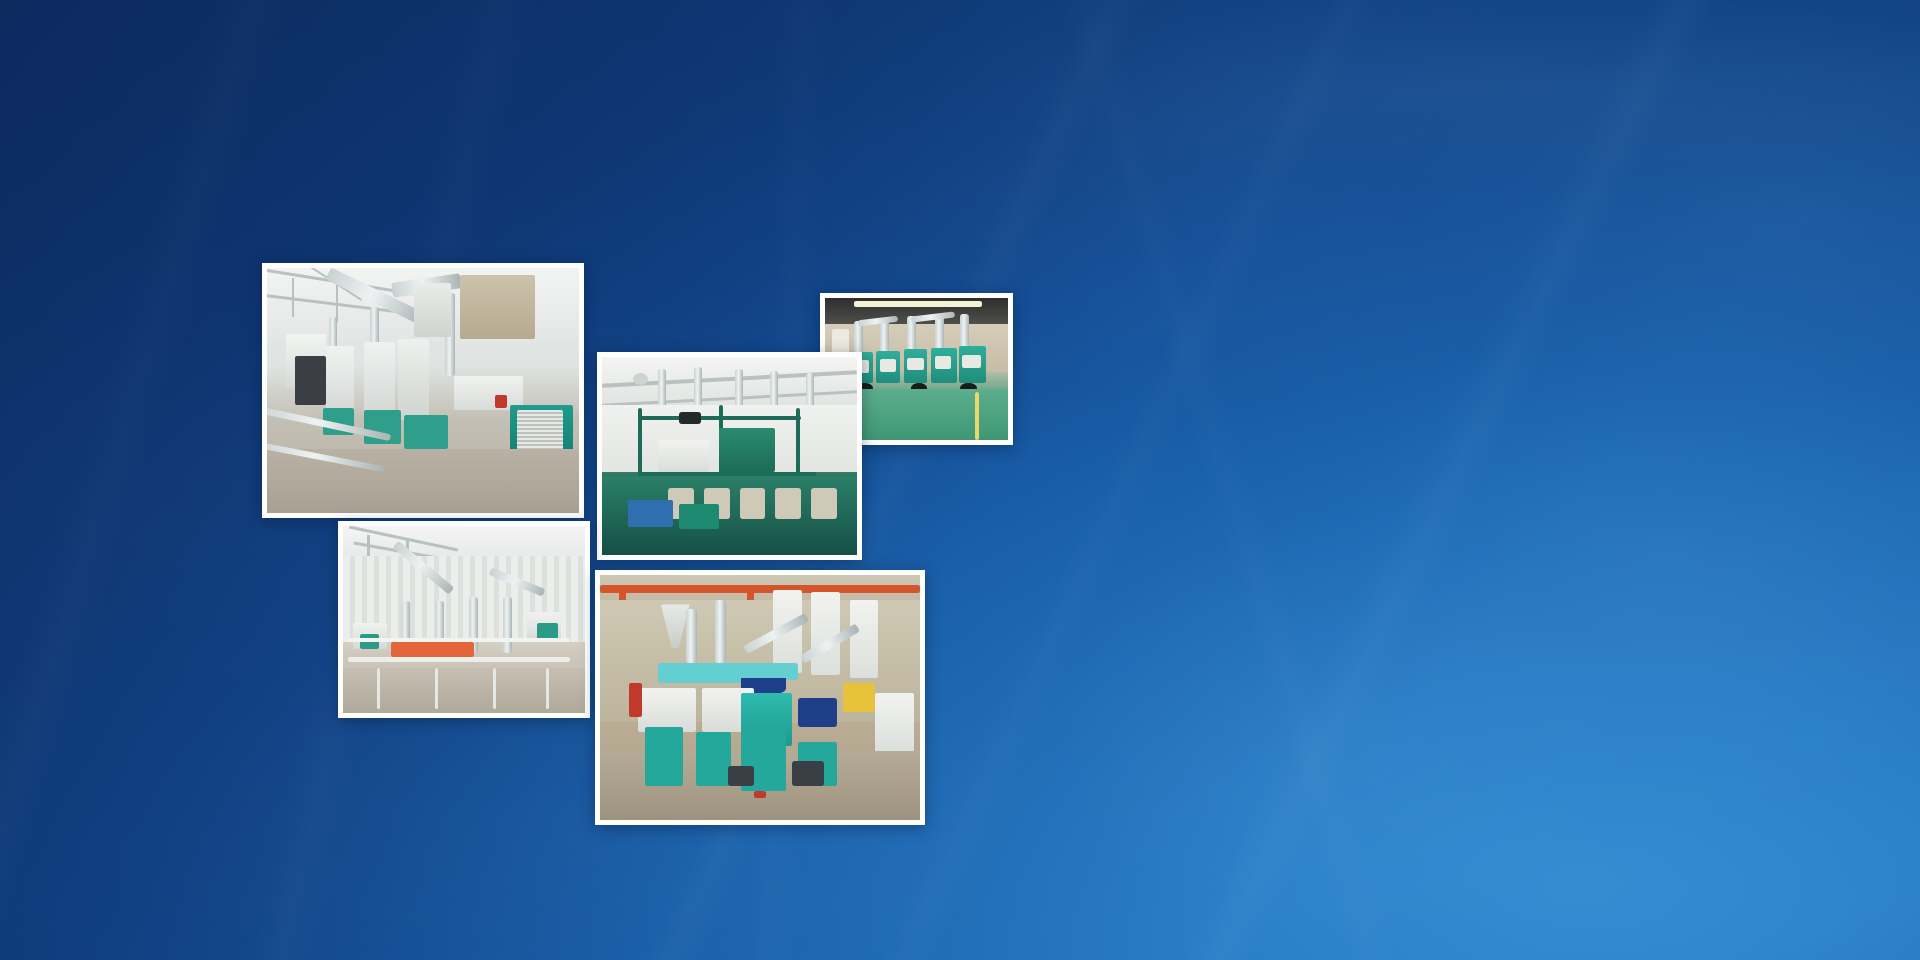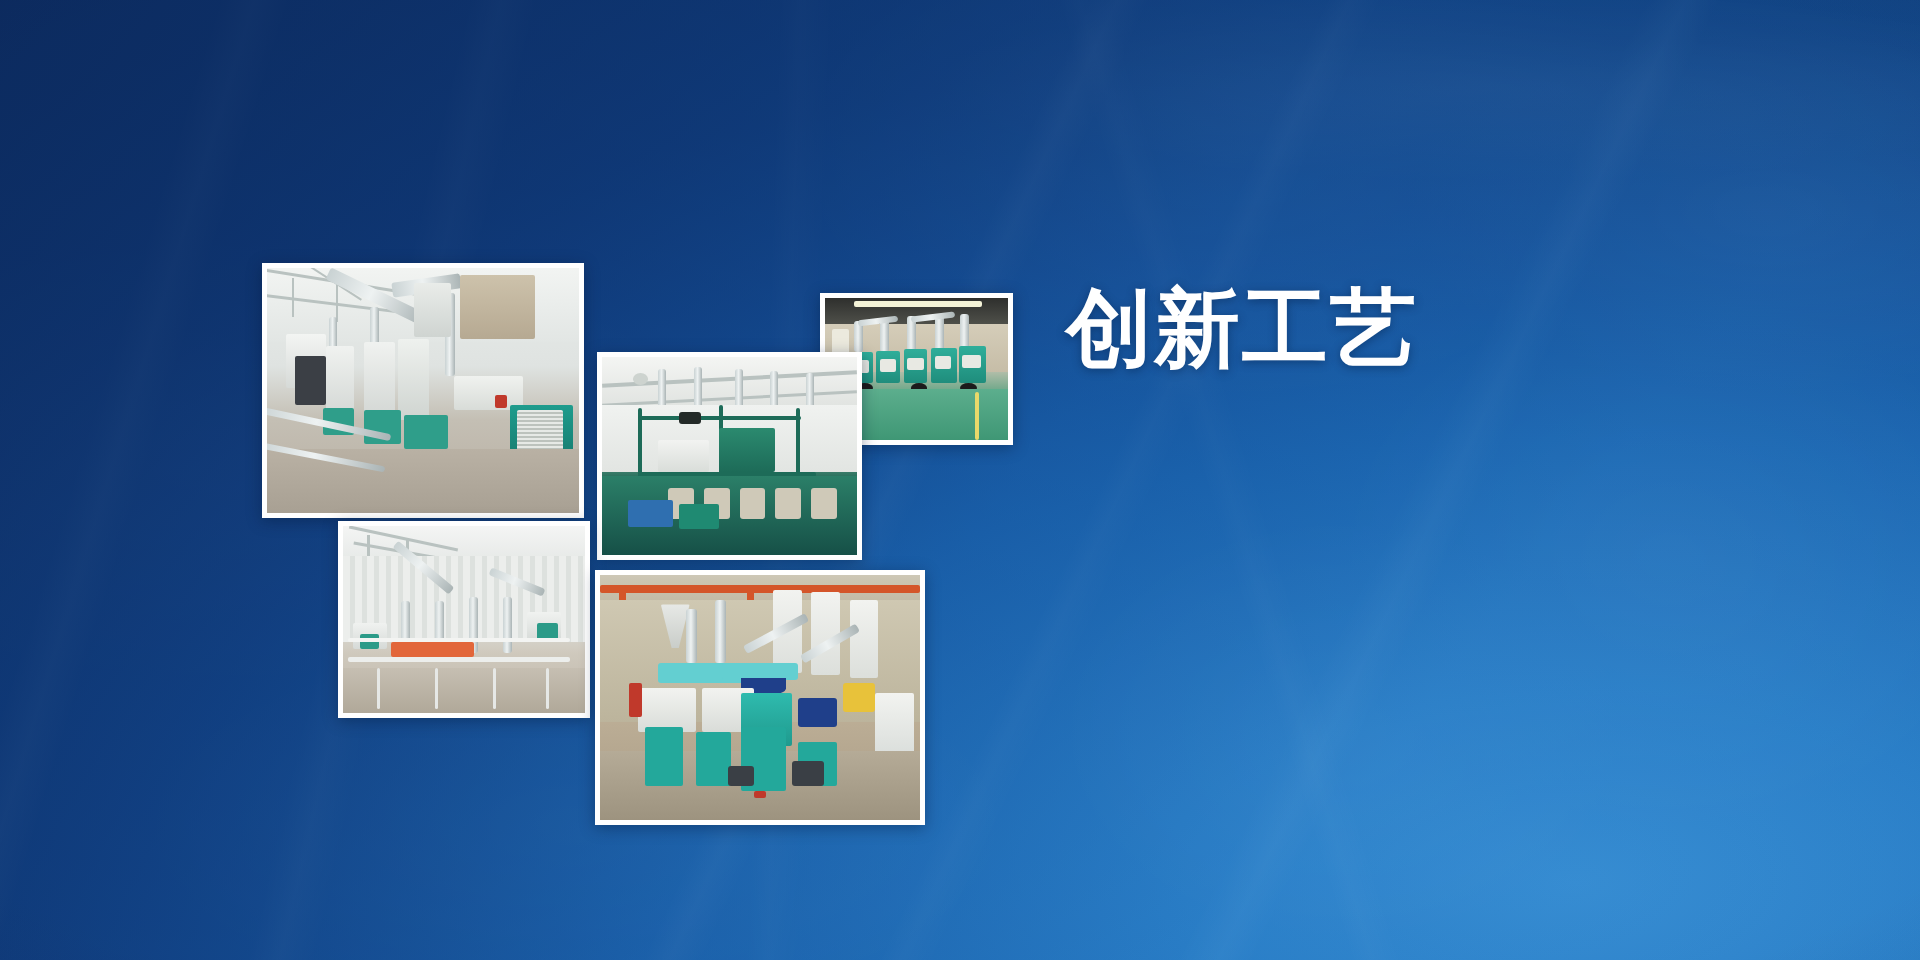--- a/index.html
+++ b/index.html
@@ -290,7 +290,6 @@
   <div class="content">
 
     <div class="headline">
-      <span class="l1">创新工艺</span>
     </div>
 
 

